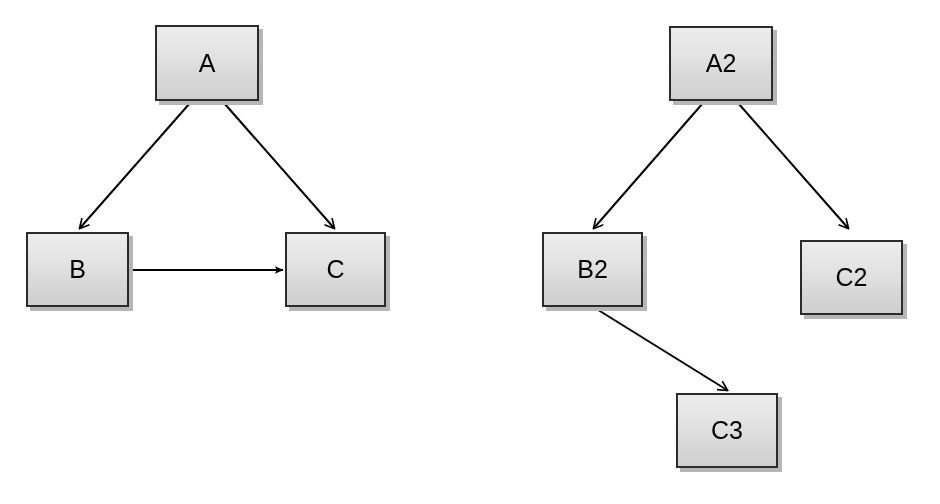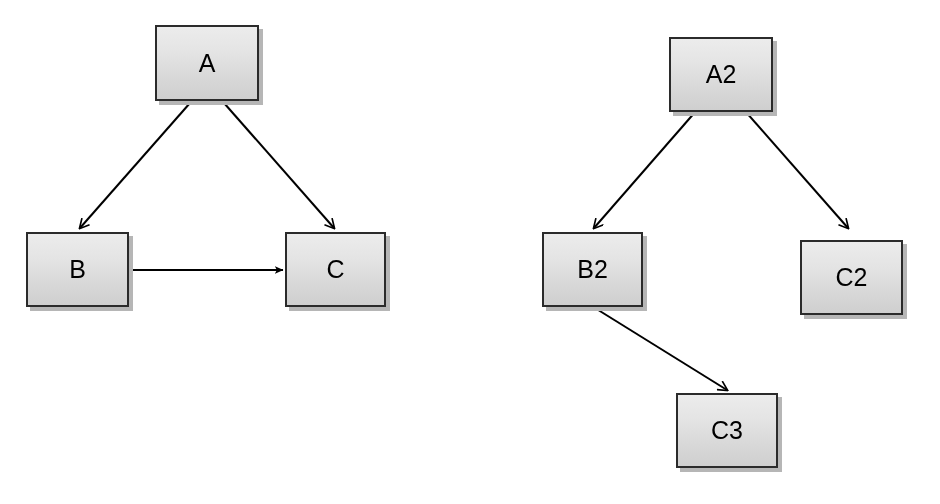--- a/index.html
+++ b/index.html
@@ -80,7 +80,7 @@
       <div class="node" style="left: 285px; top: 232px; width: 101px; height: 75px;">
         <span class="node-label">C</span>
       </div>
-      <div class="node" style="left: 669px; top: 37px; width: 104px; height: 75px;">
+      <div class="node" style="left: 669px; top: 26px; width: 104px; height: 75px;">
         <span class="node-label">A2</span>
       </div>
       <div class="node" style="left: 542px; top: 232px; width: 101px; height: 75px;">

